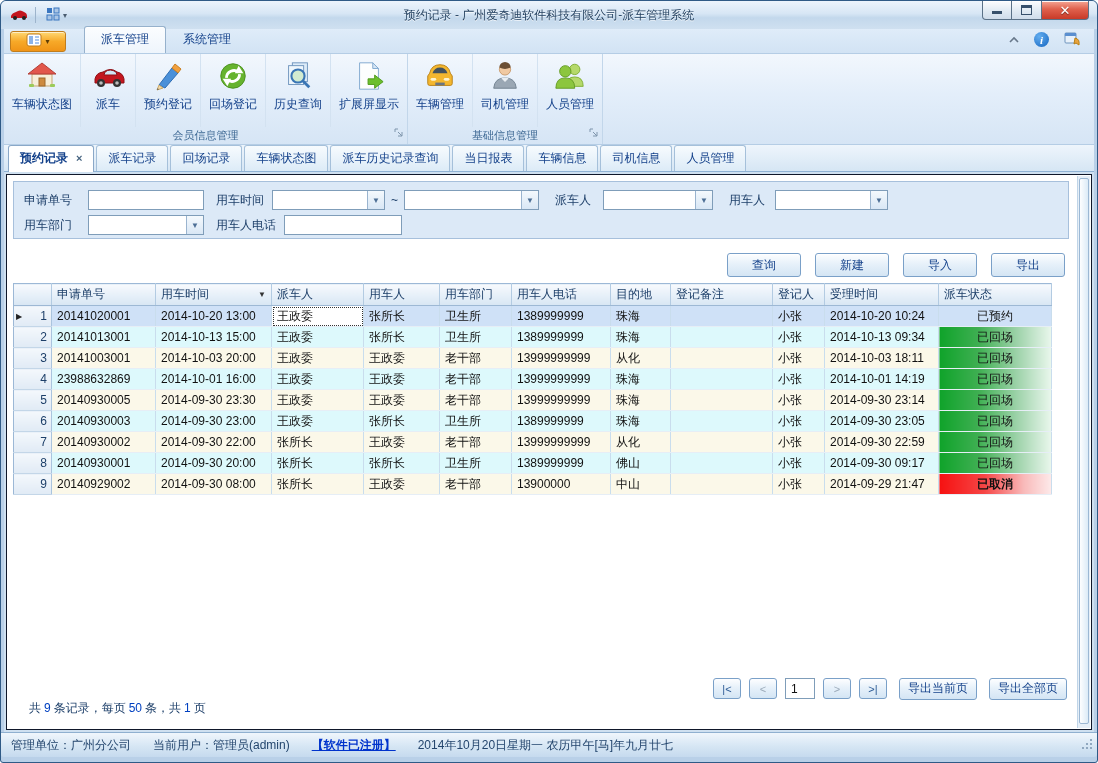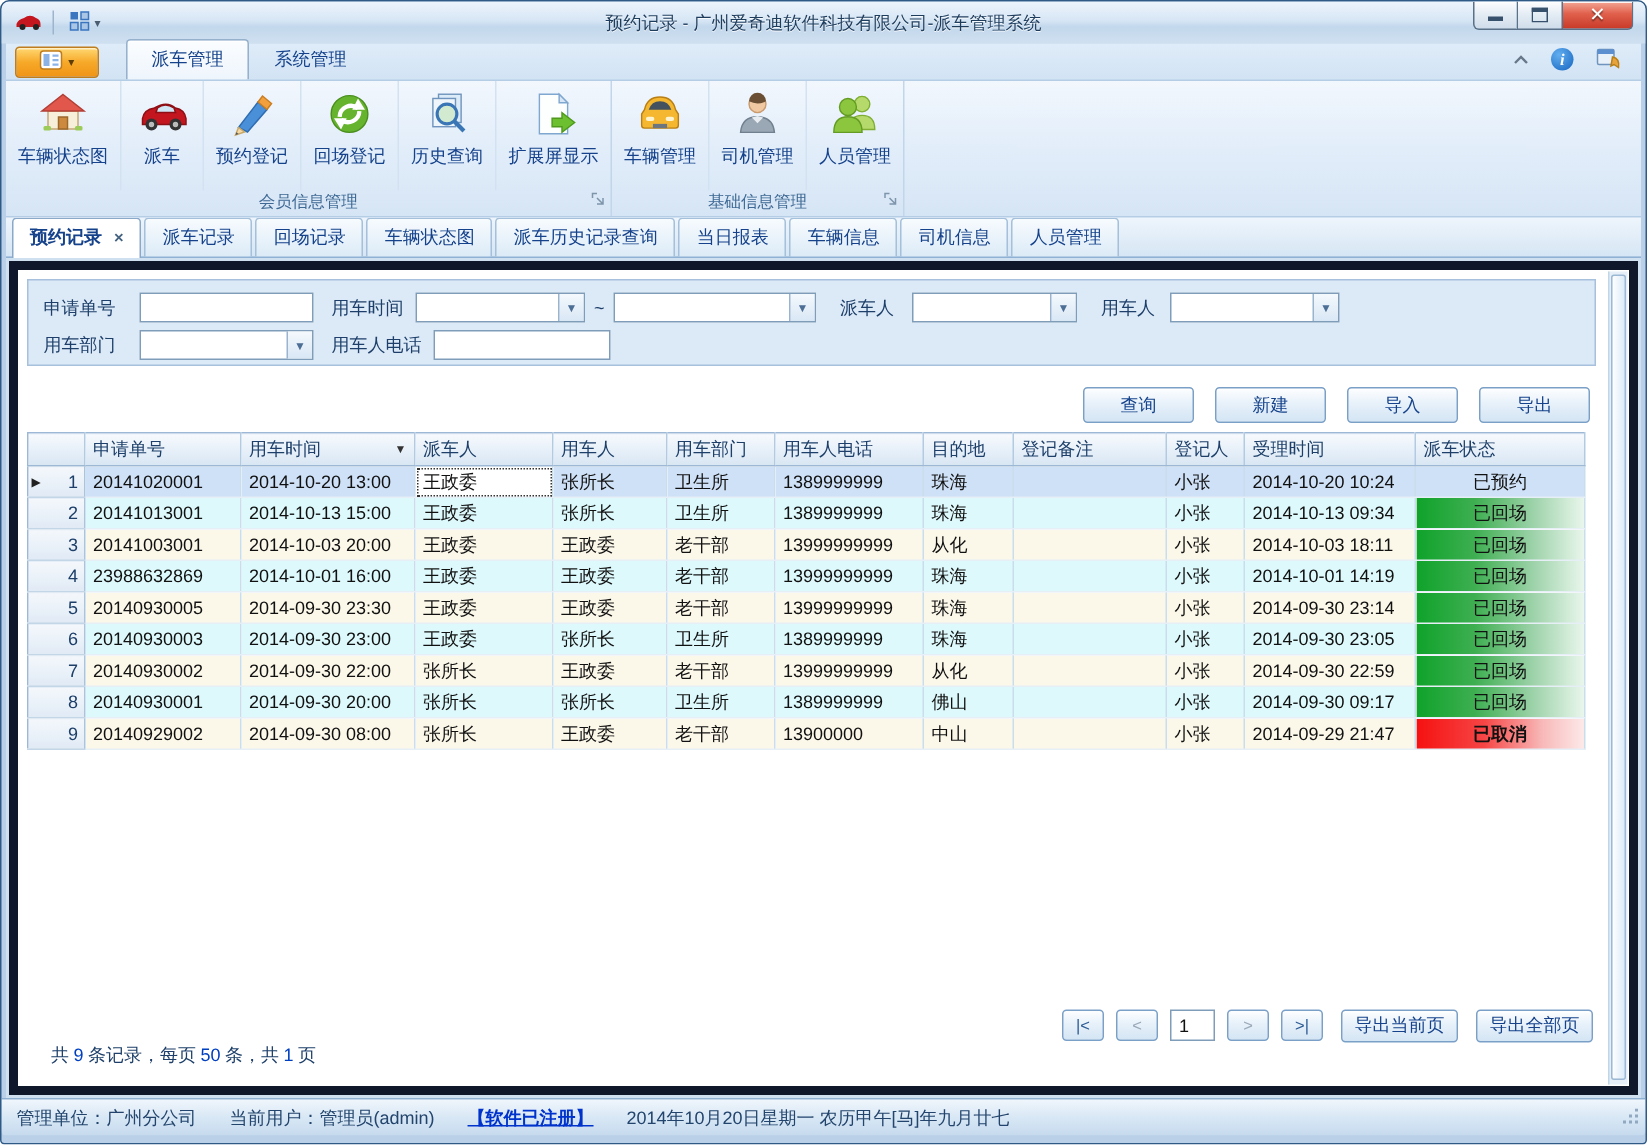--- a/index.html
+++ b/index.html
@@ -47,7 +47,7 @@
 
   
   .content { height: 560px; background: #cfe0f0; padding: 2px; position: relative; }
-  .page { background: #fff; border: 6px solid #0f172a; height: 100%; position: relative; }
+  .page { background: #fff; border: 1px solid #0f172a; height: 100%; position: relative; }
   .vscroll { position: absolute; top: 1px; right: 1px; bottom: 1px; width: 13px; background: #e6eff8; border-left: 1px solid #c0d5e8; }
   .vthumb { margin: 2px 1px; height: 99%; background: linear-gradient(90deg, #fdfeff, #dcebf7); border: 1px solid #9cb8d4; border-radius: 2px; }
 

